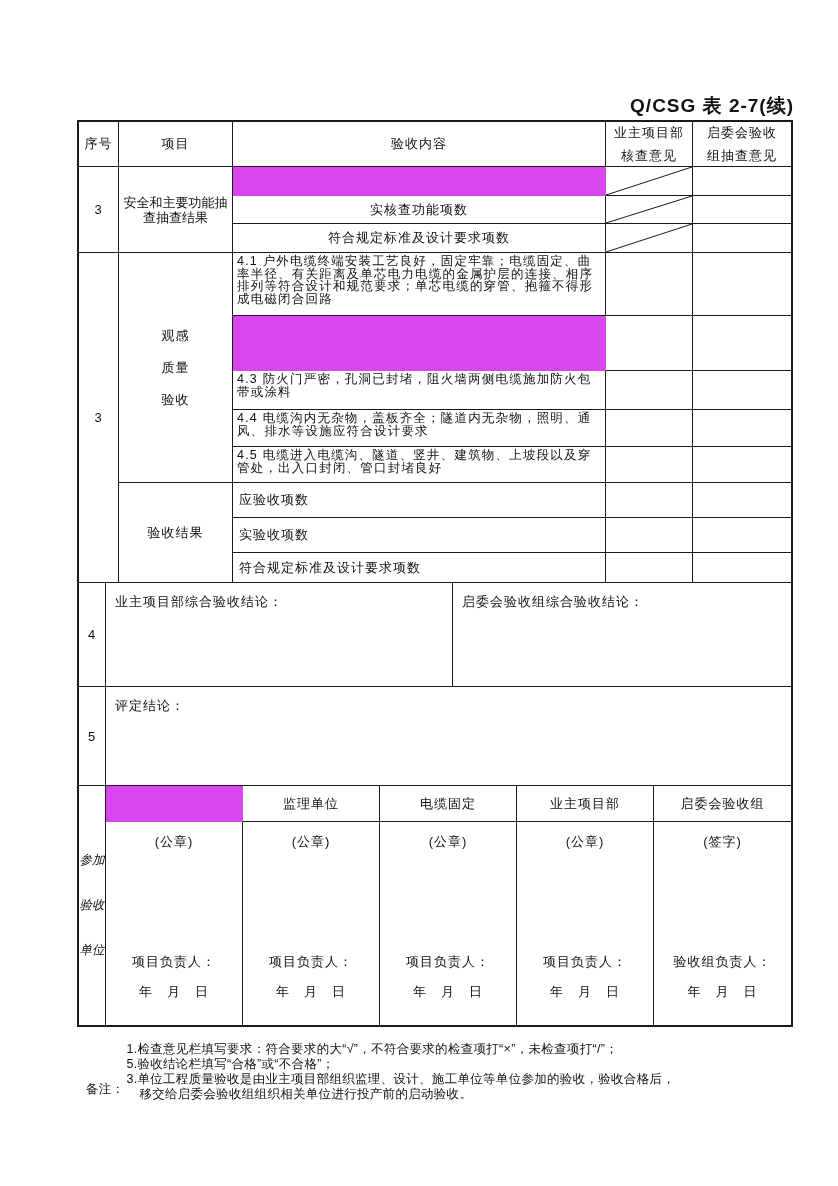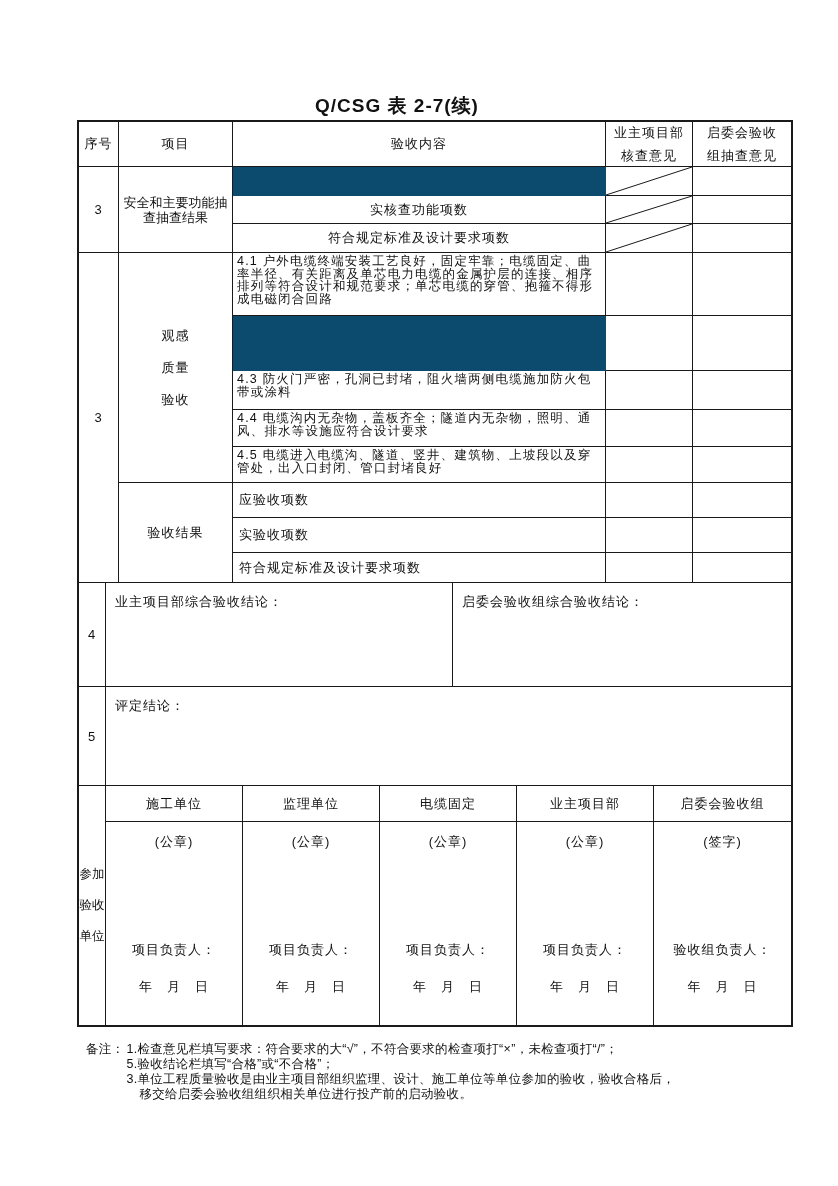--- a/index.html
+++ b/index.html
@@ -5,7 +5,7 @@
   html,body{margin:0;padding:0;background:#ffffff;}
   .page{position:relative;width:838px;height:1186px;background:#ffffff;
         font-family:"Liberation Sans","DejaVu Sans",sans-serif;color:#111111;overflow:hidden;}
-  .title{position:absolute;left:0;top:93px;width:794px;text-align:center;
+  .title{position:absolute;left:0;top:93px;width:794px;text-align:right;
          font-size:19px;font-weight:bold;letter-spacing:1px;}
   .tbl{position:absolute;left:77px;top:120px;width:716px;box-sizing:border-box;
        border:2px solid #1a1a1a;background:#0c4a6e;}

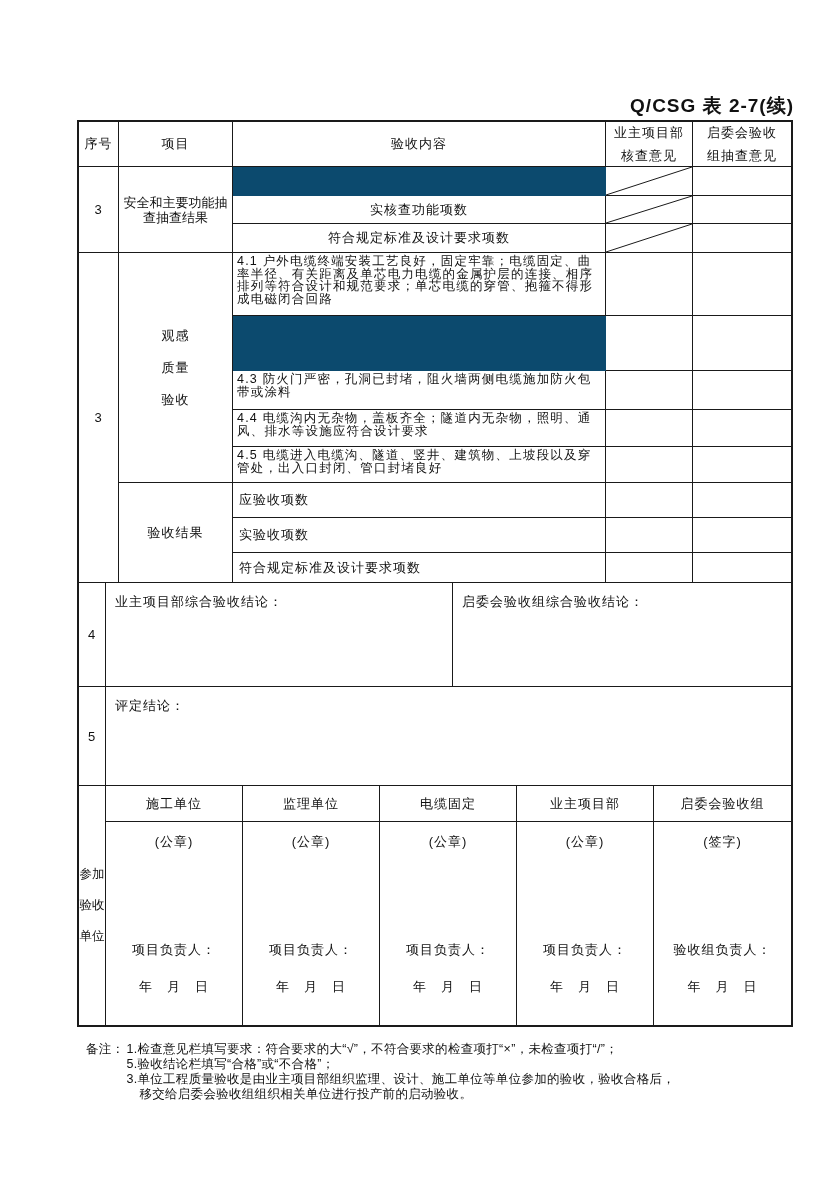--- a/index.html
+++ b/index.html
@@ -8,7 +8,7 @@
   .title{position:absolute;left:0;top:93px;width:794px;text-align:right;
          font-size:19px;font-weight:bold;letter-spacing:1px;}
   .tbl{position:absolute;left:77px;top:120px;width:716px;box-sizing:border-box;
-       border:2px solid #1a1a1a;background:#0c4a6e;}
+       border:2px solid #1a1a1a;background:#d946ef;}
   .grid{display:grid;width:712px;}
   #secA{grid-template-columns:40px 114px 373px 87px 98px;
         grid-template-rows:45px 29px 28px 29px 63px 55px 39px 37px 36px 35px 35px 30px;}

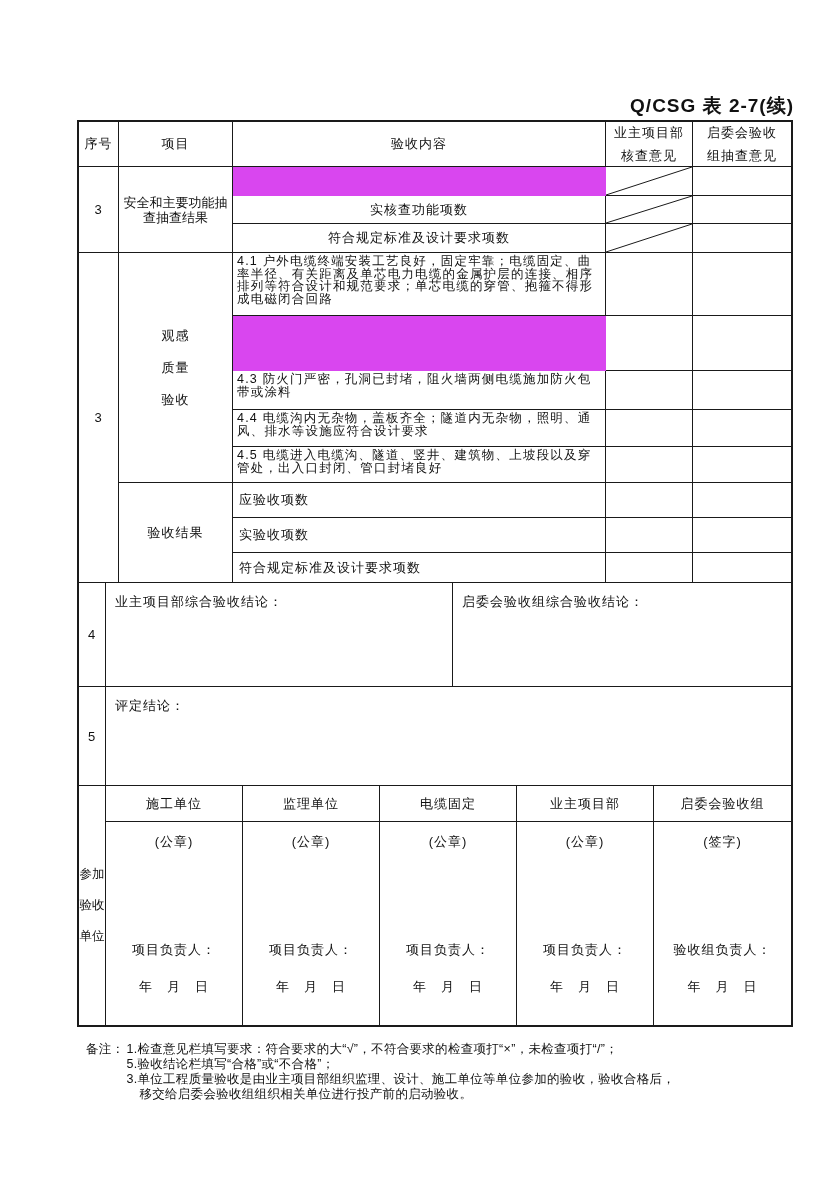--- a/index.html
+++ b/index.html
@@ -135,7 +135,6 @@
         <span>单位</span>
       </div>
 
-      <div class="cell cc" style="grid-column:2;grid-row:1">施工单位</div>
       <div class="cell cc" style="grid-column:3;grid-row:1">监理单位</div>
       <div class="cell cc" style="grid-column:4;grid-row:1">电缆固定</div>
       <div class="cell cc" style="grid-column:5;grid-row:1">业主项目部</div>

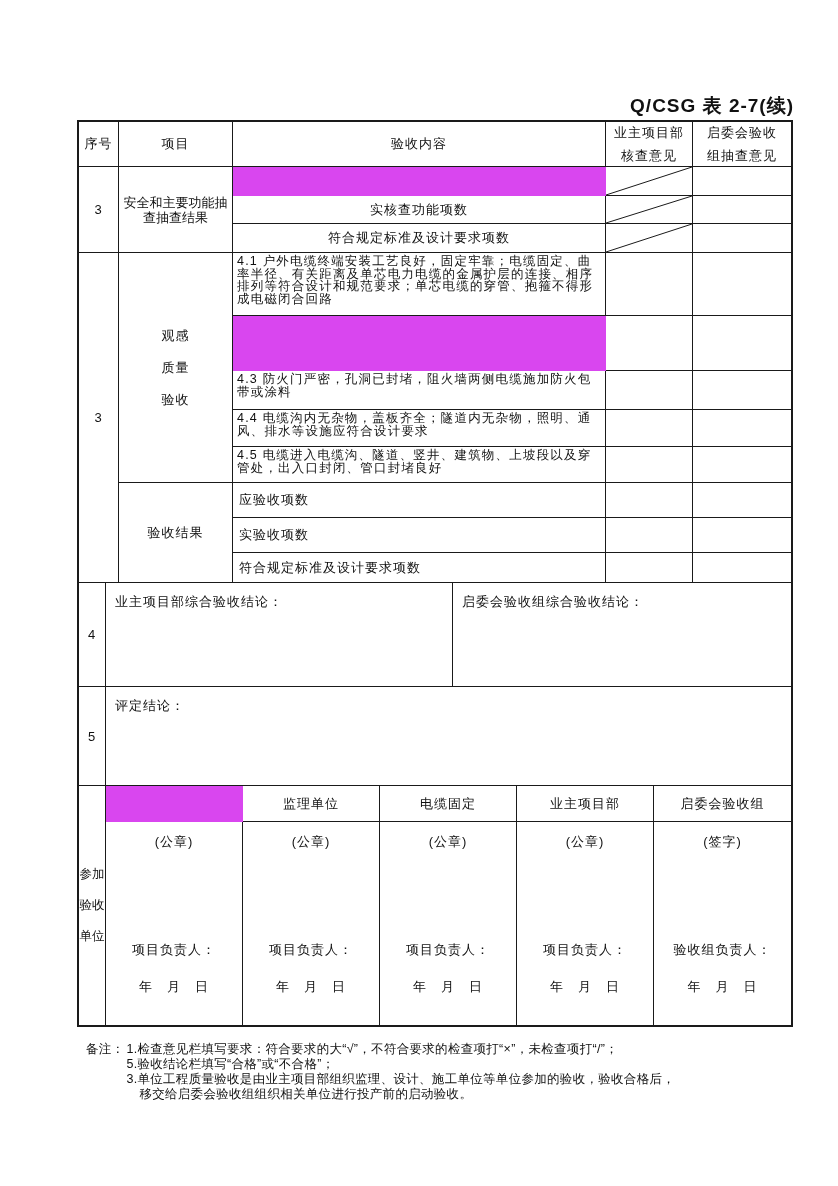--- a/index.html
+++ b/index.html
@@ -17,7 +17,7 @@
   .cell{box-sizing:border-box;border-right:1px solid #1a1a1a;border-bottom:1px solid #1a1a1a;
         overflow:hidden;background:#ffffff;}
   .nr{border-right:none;}
-  .nb{border-bottom:none;}
+  .nb{border-bottom:none;gap:12px;}
   .cc{display:flex;align-items:center;justify-content:center;text-align:center;
       font-size:13px;letter-spacing:1px;}
   .colf{flex-direction:column;}

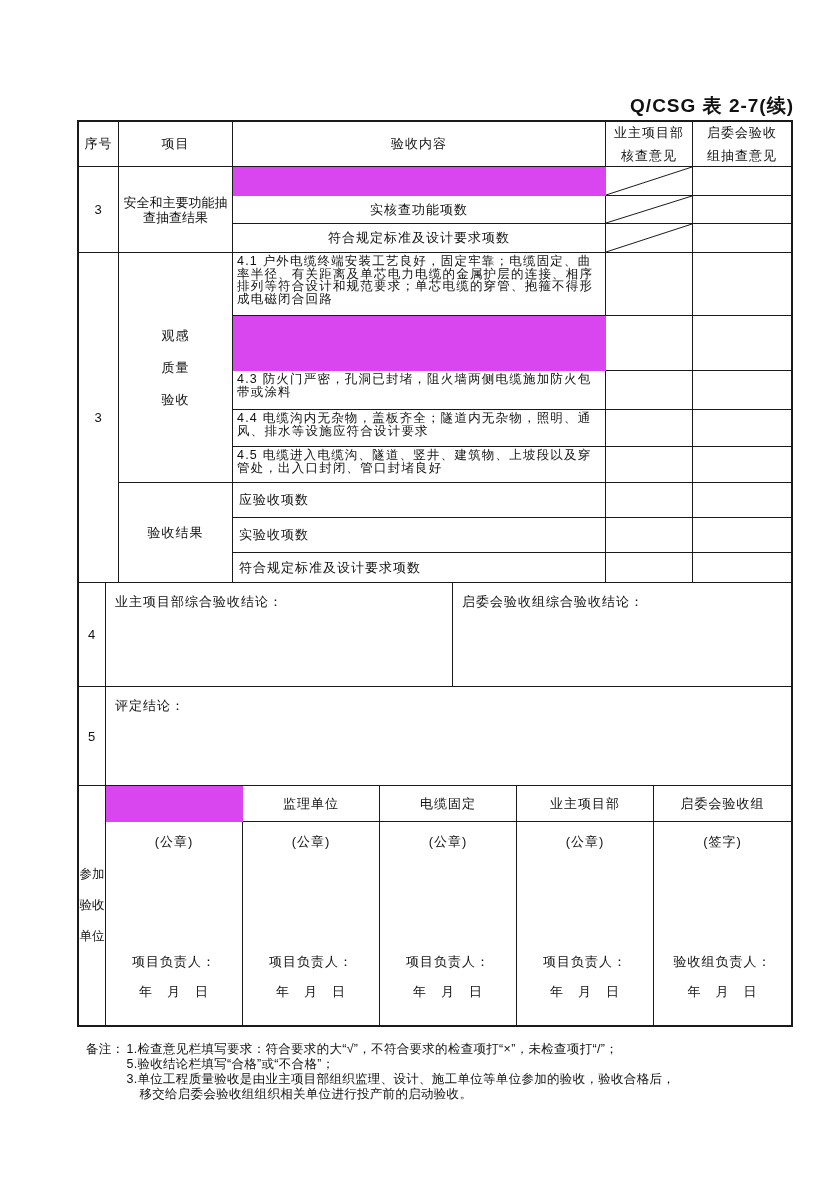--- a/index.html
+++ b/index.html
@@ -34,7 +34,7 @@
   .signcell .leader{margin-top:90px;}
   .signcell .date{margin-top:auto;margin-bottom:29px;}
   .partlabel{display:flex;flex-direction:column;align-items:center;justify-content:center;
-             gap:14px;font-size:12.5px;letter-spacing:0;}
+             gap:28px;font-size:12.5px;letter-spacing:0;font-style:italic;}
   .notes{position:absolute;left:86px;top:1042px;display:flex;font-size:12.5px;
          letter-spacing:0.3px;line-height:15px;color:#111111;}
   .notes .lbl{white-space:nowrap;margin-right:2px;}

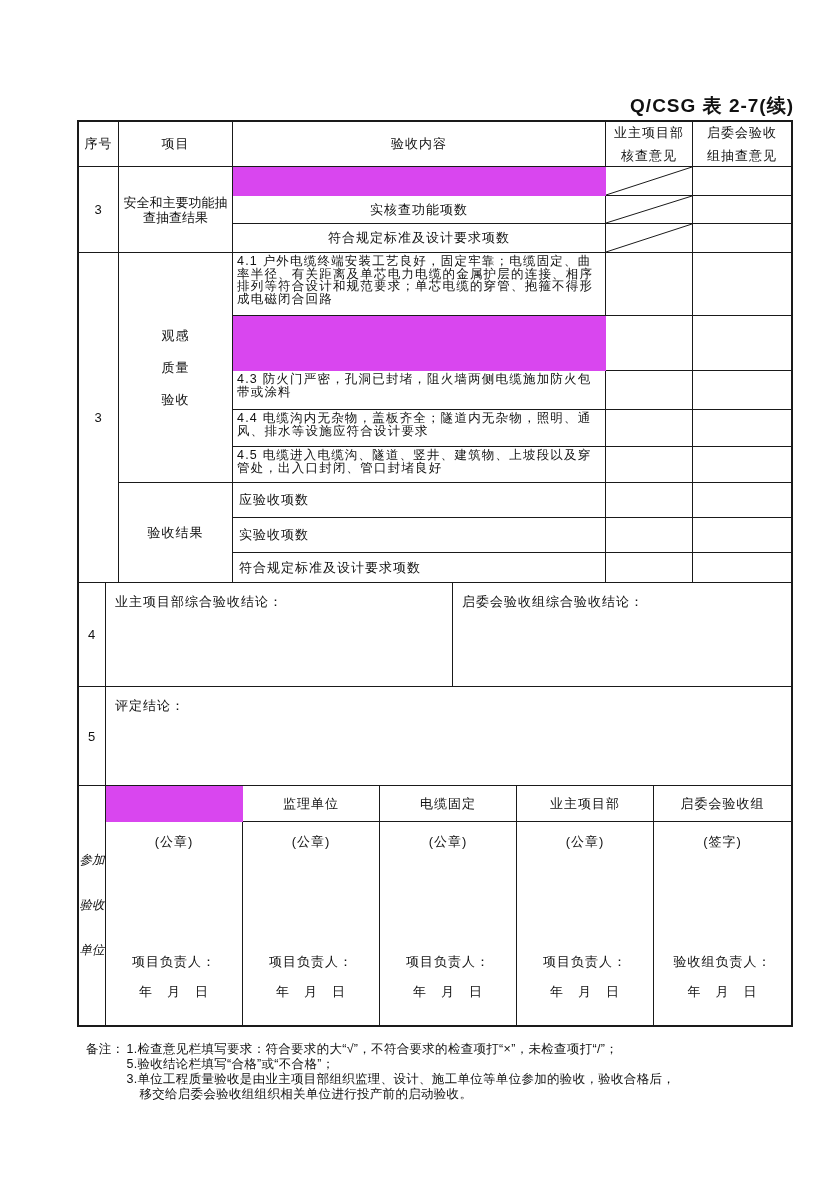--- a/index.html
+++ b/index.html
@@ -37,7 +37,7 @@
              gap:28px;font-size:12.5px;letter-spacing:0;font-style:italic;}
   .notes{position:absolute;left:86px;top:1042px;display:flex;font-size:12.5px;
          letter-spacing:0.3px;line-height:15px;color:#111111;}
-  .notes .lbl{white-space:nowrap;margin-right:2px;}
+  .notes .lbl{white-space:nowrap;margin-right:2px;margin-top:40px;}
   .notes .ln{white-space:nowrap;}
   .notes .ln.indent{padding-left:13px;}
 </style>

